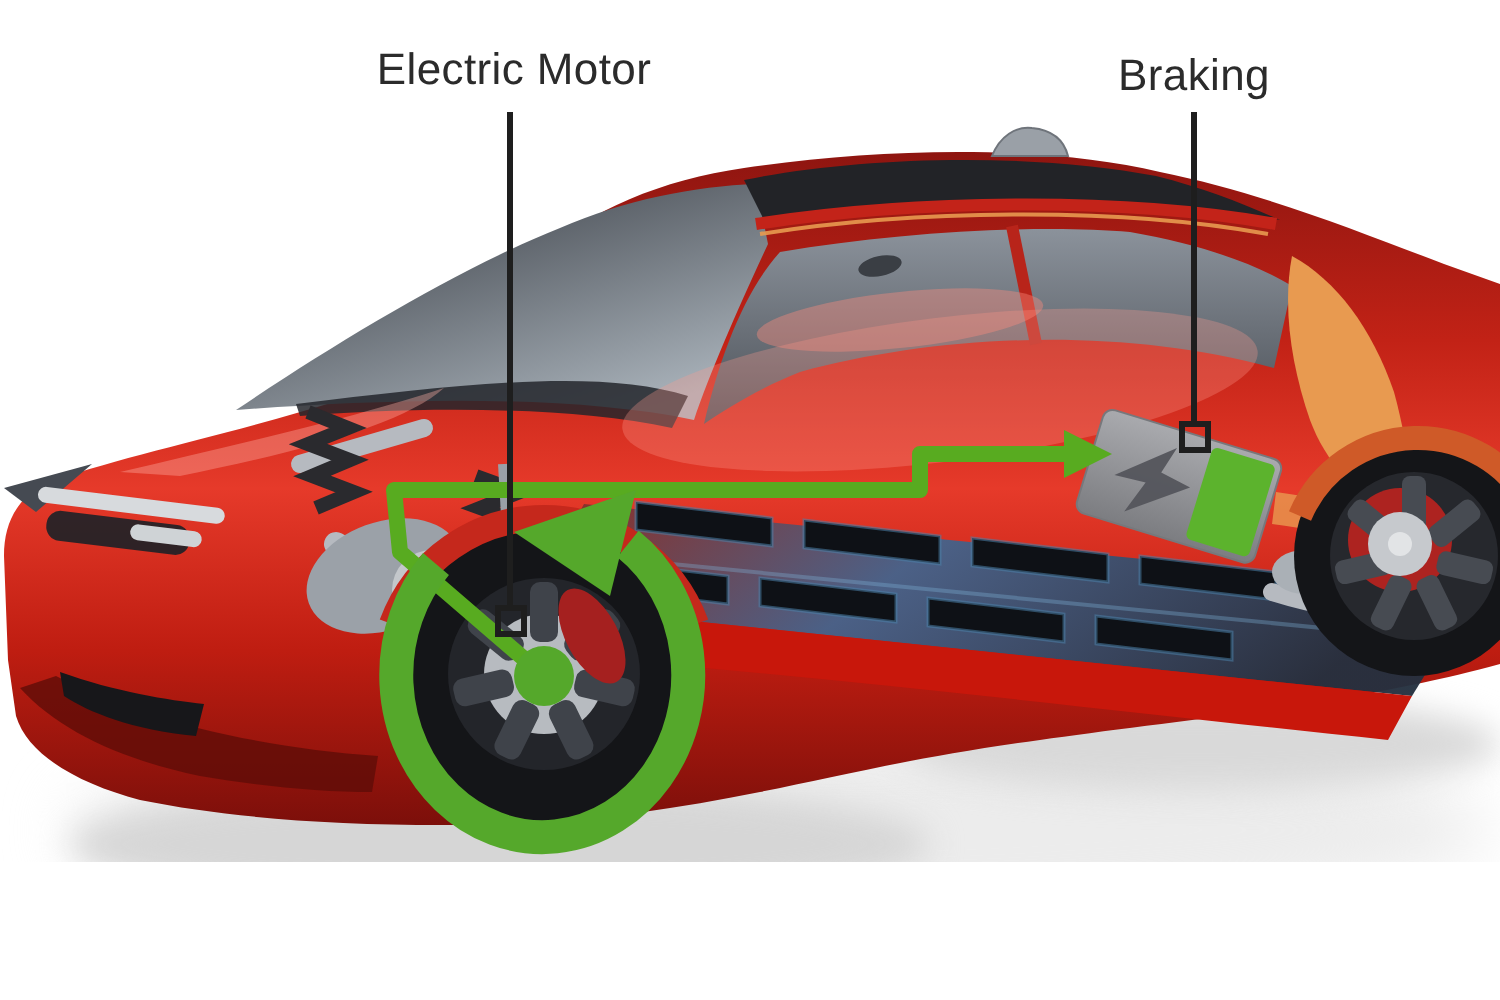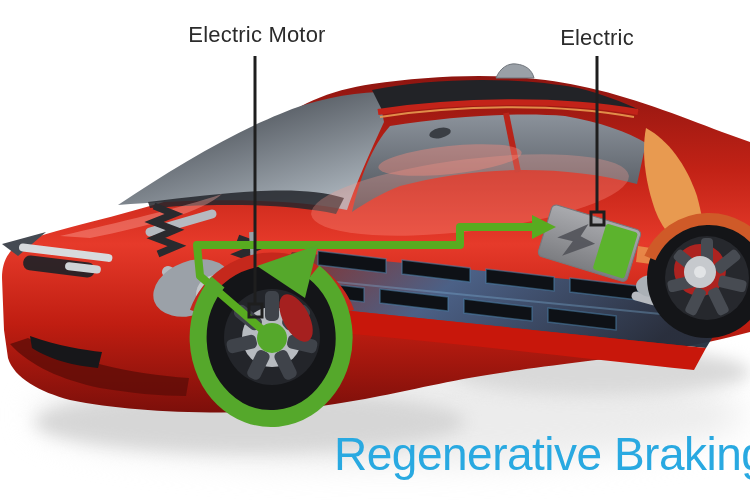--- a/index.html
+++ b/index.html
@@ -13,7 +13,7 @@
   }
   html,body{margin:0;padding:0;background:#fff;}
   .stage{
-    position:relative;width:750px;height:500px;overflow:hidden;
+    position:relative;width:750px;height:431px;overflow:hidden;
     background:var(--background);
     font-family:"Liberation Sans",sans-serif;
   }

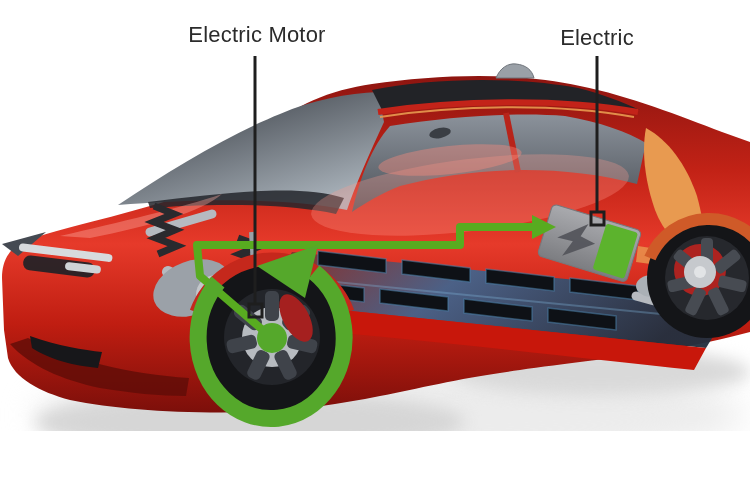--- a/index.html
+++ b/index.html
@@ -227,7 +227,7 @@
 </svg>
 
   <div class="label" id="label-motor">Electric Motor</div>
-  <div class="label" id="label-battery">Electric</div>
+  <div class="label" id="label-battery">Braking</div>
   <div id="title">Regenerative Braking</div>
 </div>
 

